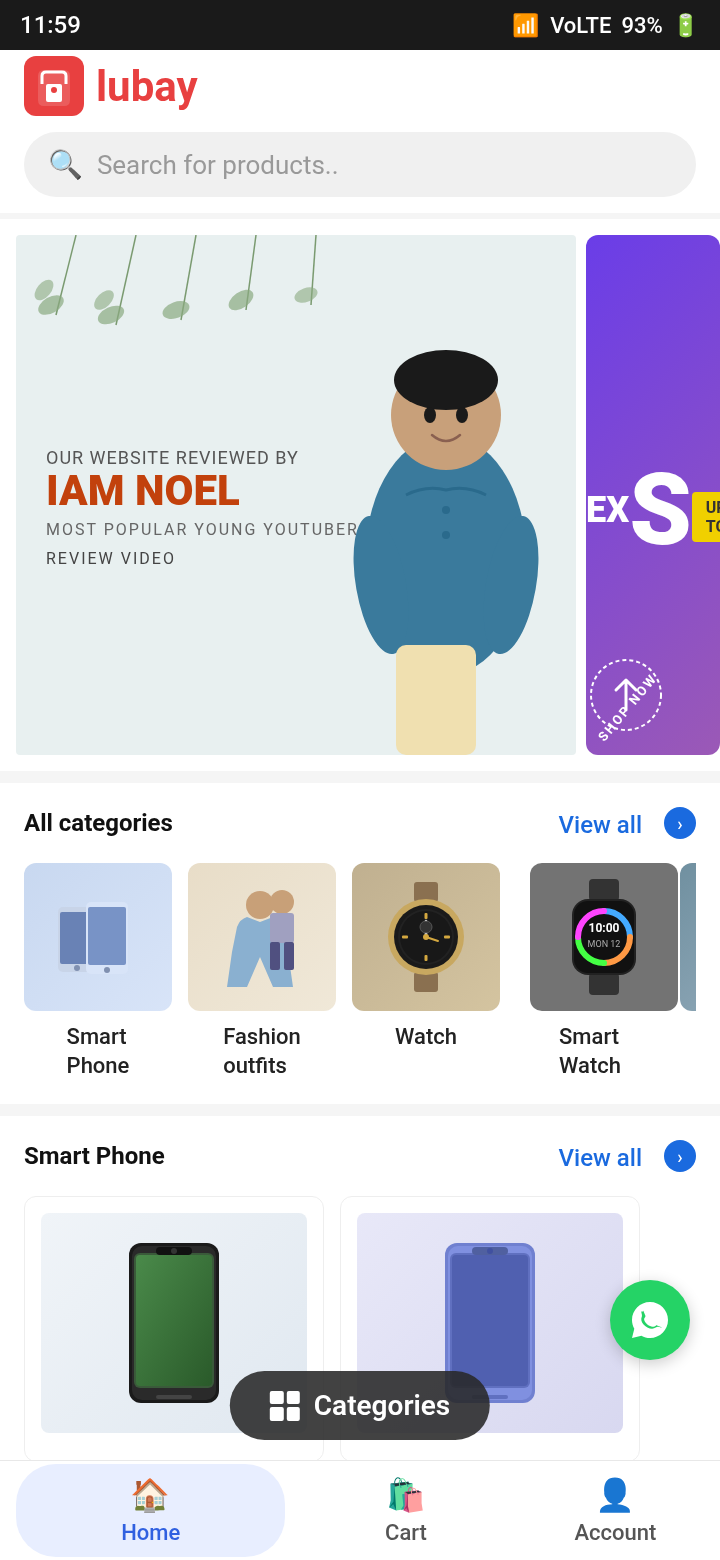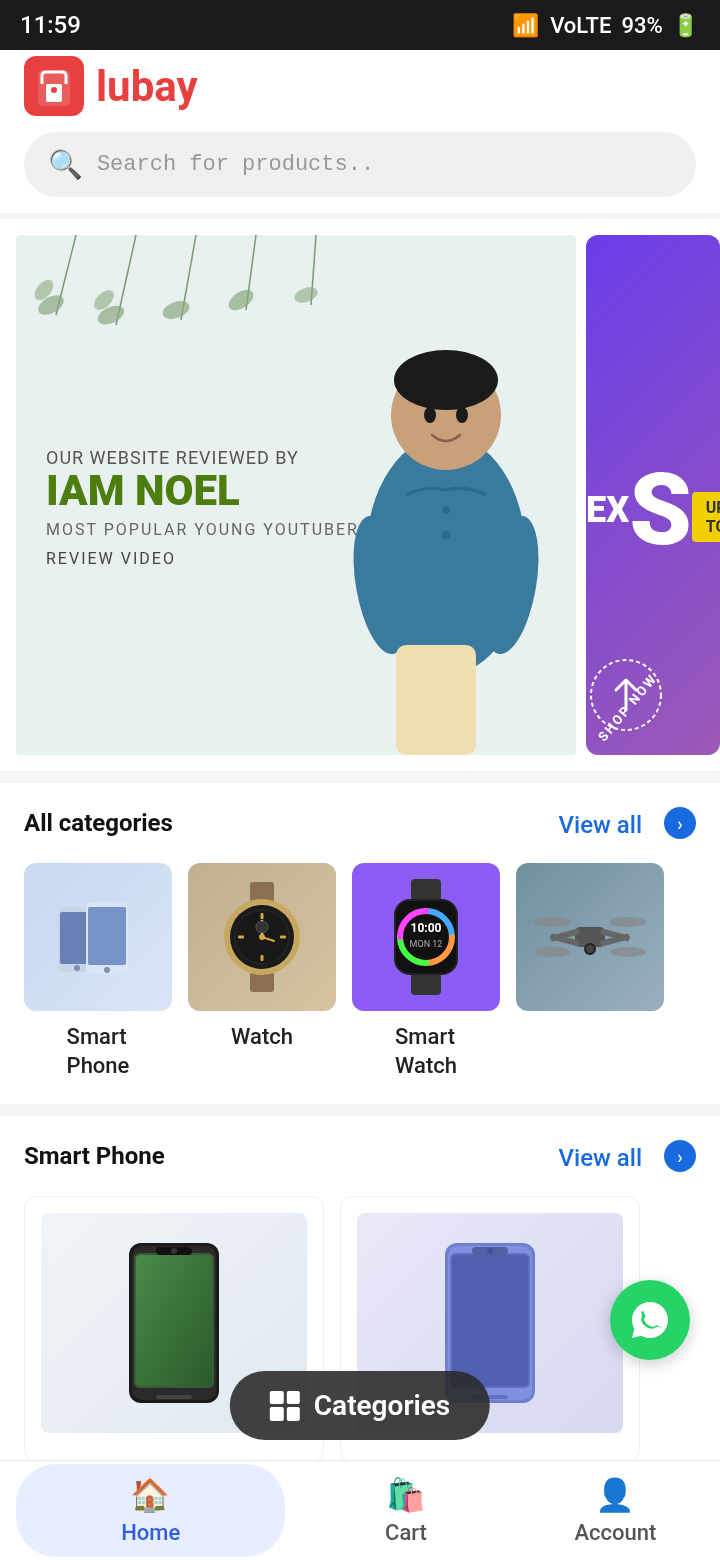--- a/index.html
+++ b/index.html
@@ -68,8 +68,7 @@
     }
     .search-placeholder {
       color: #999;
-      font-size: 22px;
-      font-family: Liberation Mono, monospace;
+      font-size: 26px;
     }
 
     

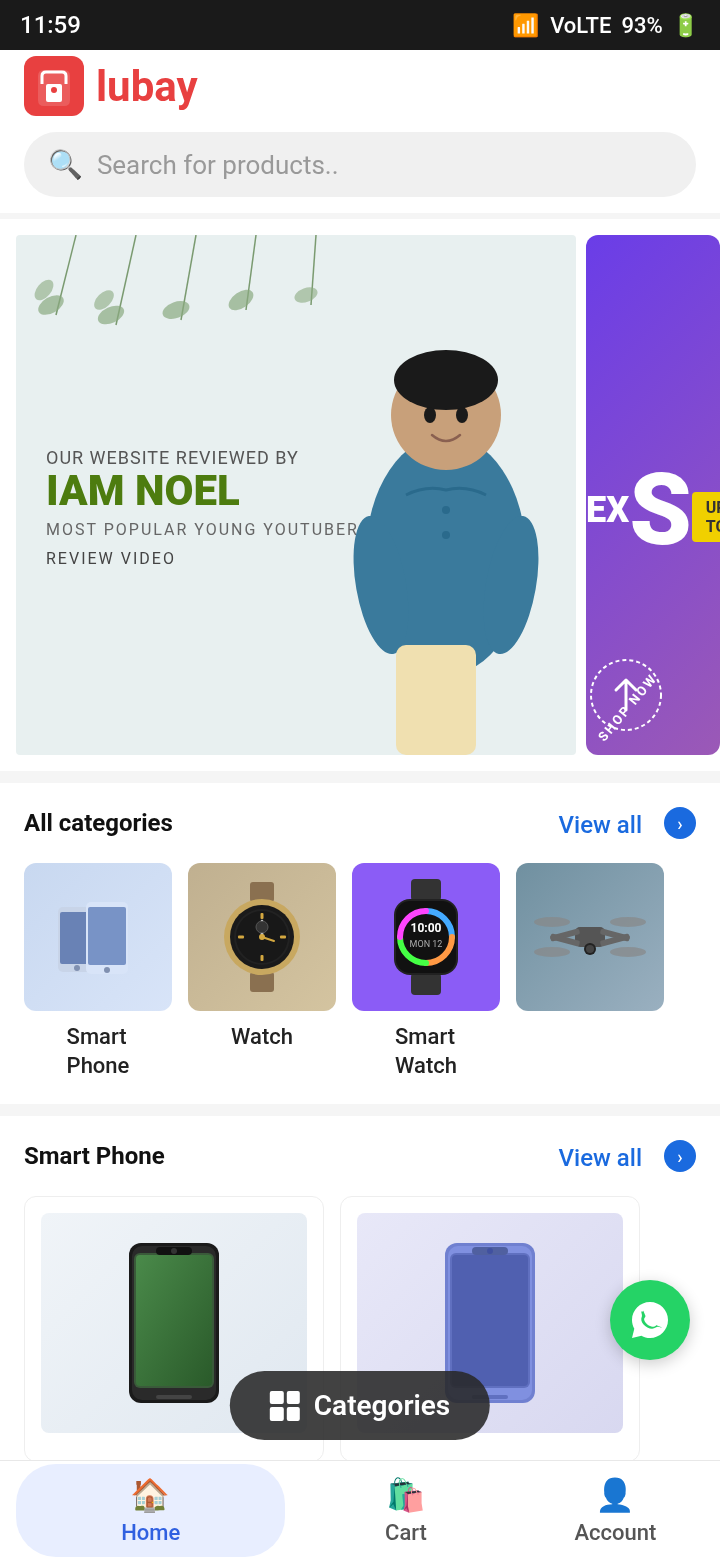--- a/index.html
+++ b/index.html
@@ -106,7 +106,7 @@
     .banner-title {
       font-size: 42px;
       font-weight: 900;
-      color: #4d7c0f;
+      color: #c2410c;
       line-height: 1.1;
     }
     .banner-desc {

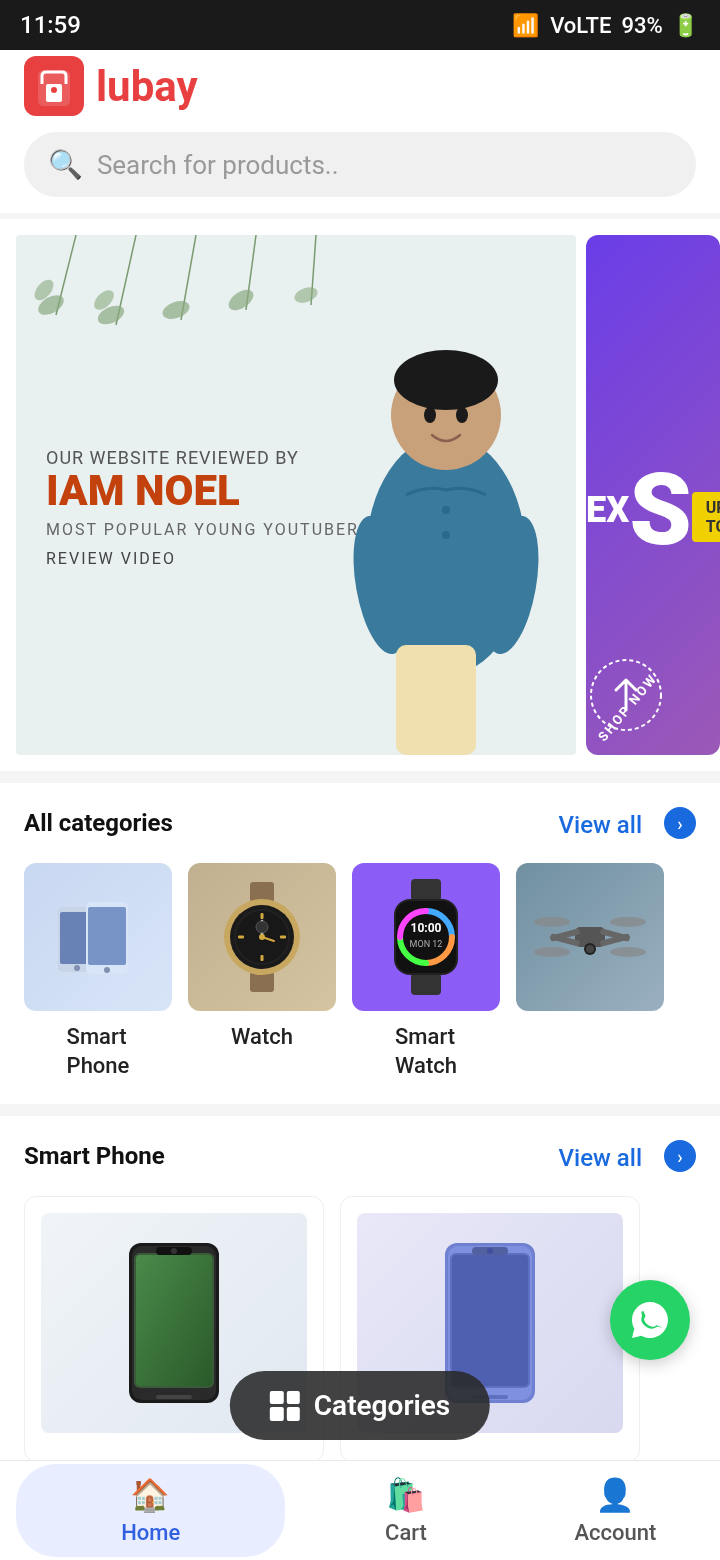--- a/index.html
+++ b/index.html
@@ -203,7 +203,7 @@
     .cat-smartphone { background: linear-gradient(135deg, #c8d8f0, #d8e4f8); }
     .cat-fashion { background: linear-gradient(135deg, #e8ddc8, #f0e8d8); }
     .cat-watch { background: linear-gradient(135deg, #c0b090, #d4c4a0); }
-    .cat-smartwatch { background: #8b5cf6; }
+    .cat-smartwatch { background: #737373; margin-left: 28px; }
     .cat-drone { background: linear-gradient(135deg, #7090a0, #9ab0c0); }
     .category-label {
       font-size: 22px;

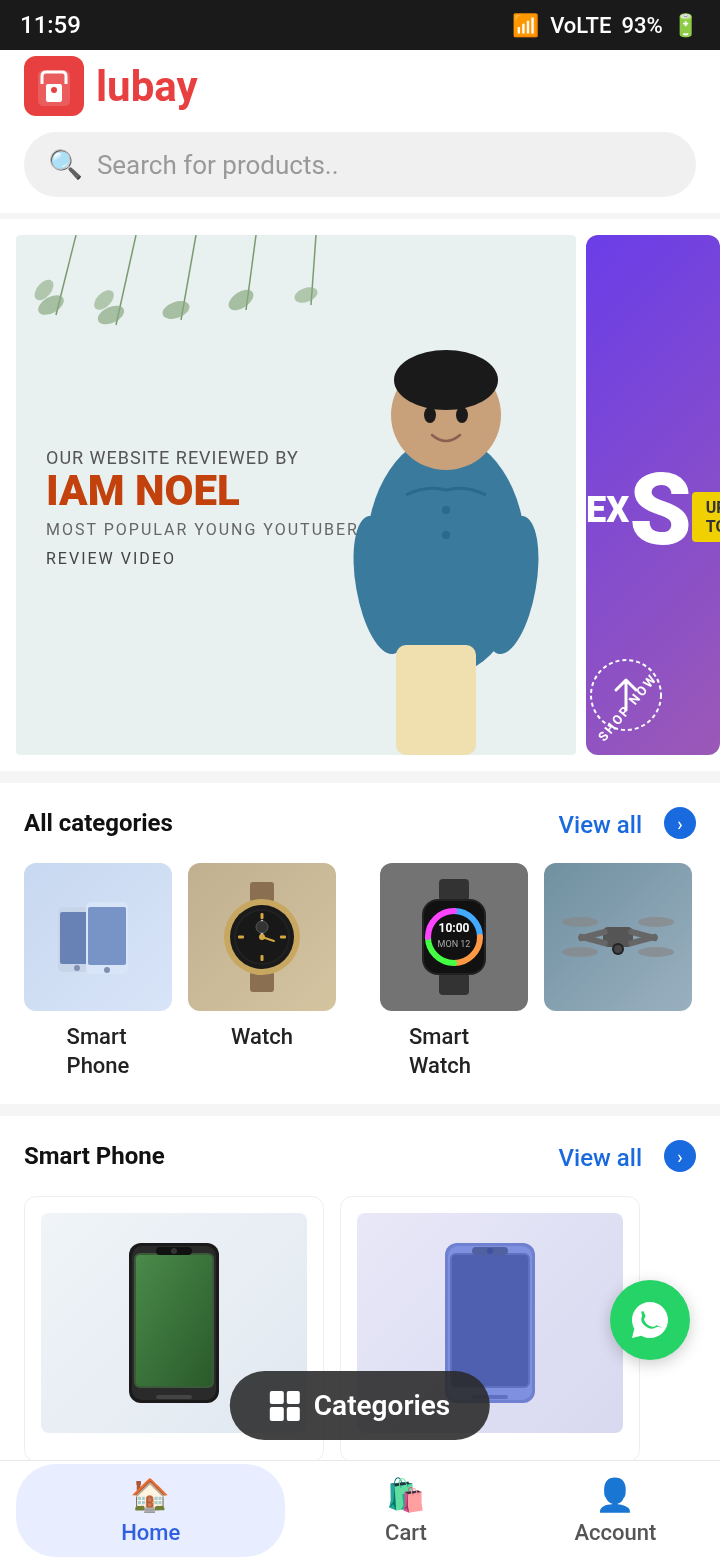--- a/index.html
+++ b/index.html
@@ -447,6 +447,22 @@
       <span class="category-label">Smart<br>Phone</span>
     </div>
 
+    <div class="category-item">
+      <div class="category-image cat-fashion">
+        <svg width="120" height="120" viewBox="0 0 120 120">
+
+          <circle cx="58" cy="28" r="14" fill="#c8a078"></circle>
+          <path d="M35 50 Q38 42 45 40 L58 45 L71 40 Q78 42 81 50 L85 75 L30 75 Z" fill="#8ab0d0"></path>
+          <path d="M30 75 L25 110 L45 110 L58 80 L71 110 L91 110 L86 75 Z" fill="#8ab0d0"></path>
+
+          <circle cx="80" cy="25" r="12" fill="#c8a078"></circle>
+          <rect x="68" y="36" width="24" height="30" rx="3" fill="#a0a0c0"></rect>
+          <rect x="68" y="65" width="10" height="28" rx="2" fill="#505080"></rect>
+          <rect x="82" y="65" width="10" height="28" rx="2" fill="#505080"></rect>
+        </svg>
+      </div>
+      <span class="category-label">Fashion<br>outfits</span>
+    </div>
 
     <div class="category-item">
       <div class="category-image cat-watch">

